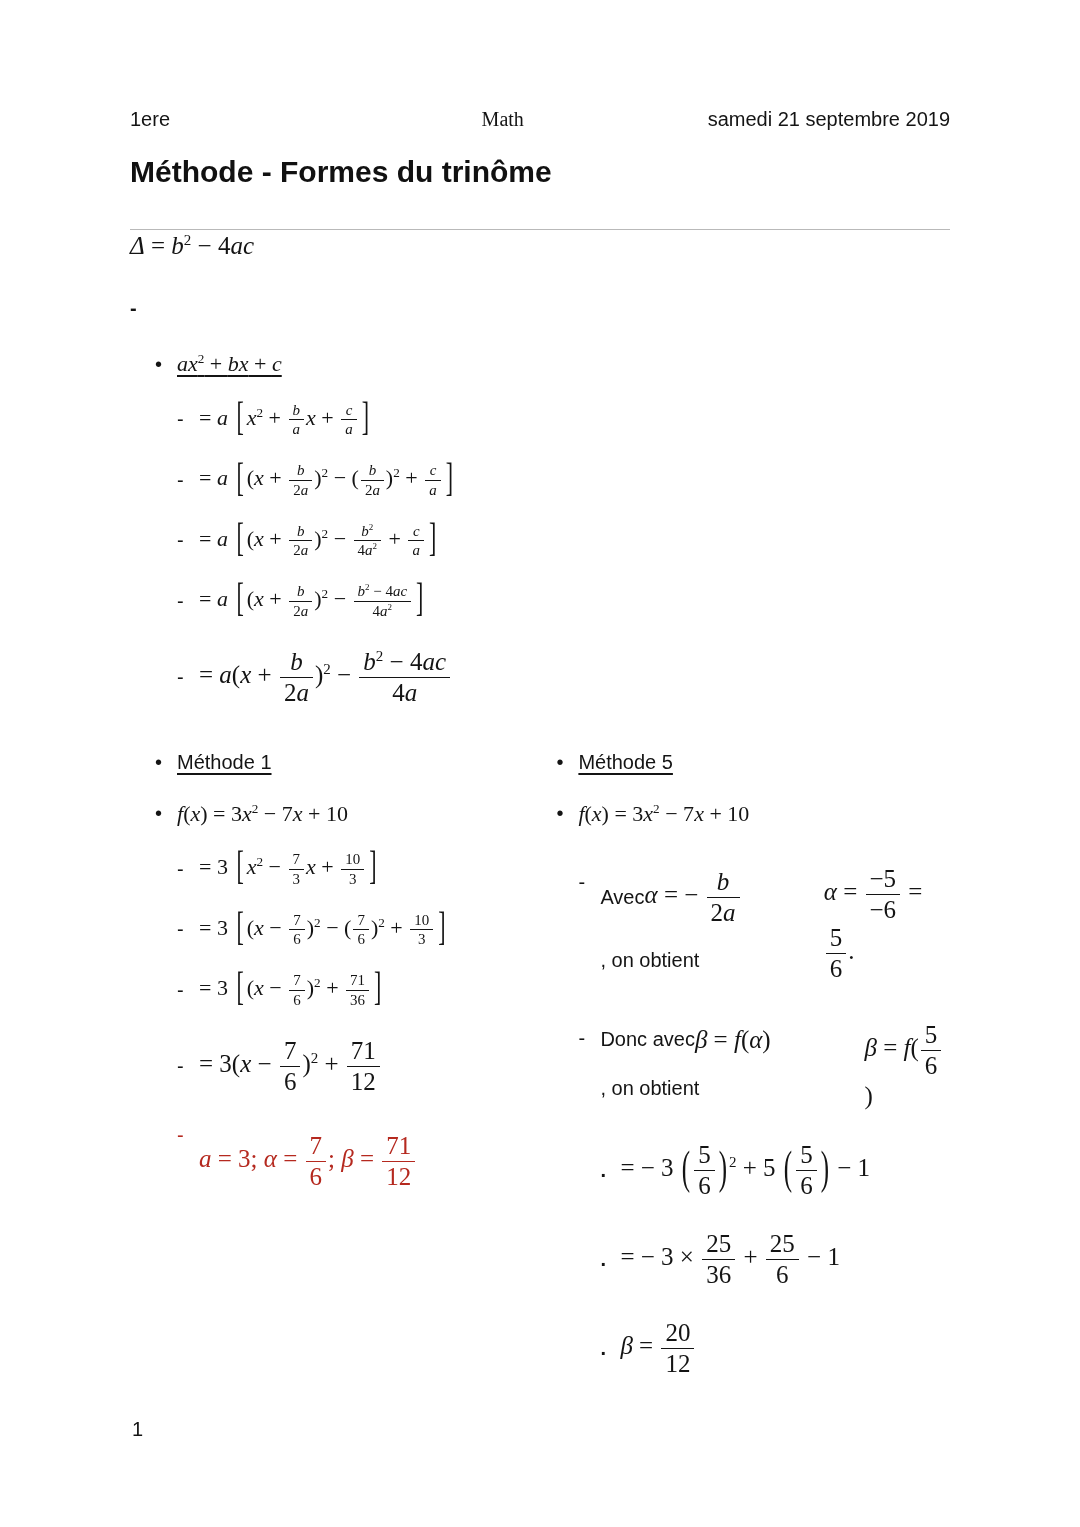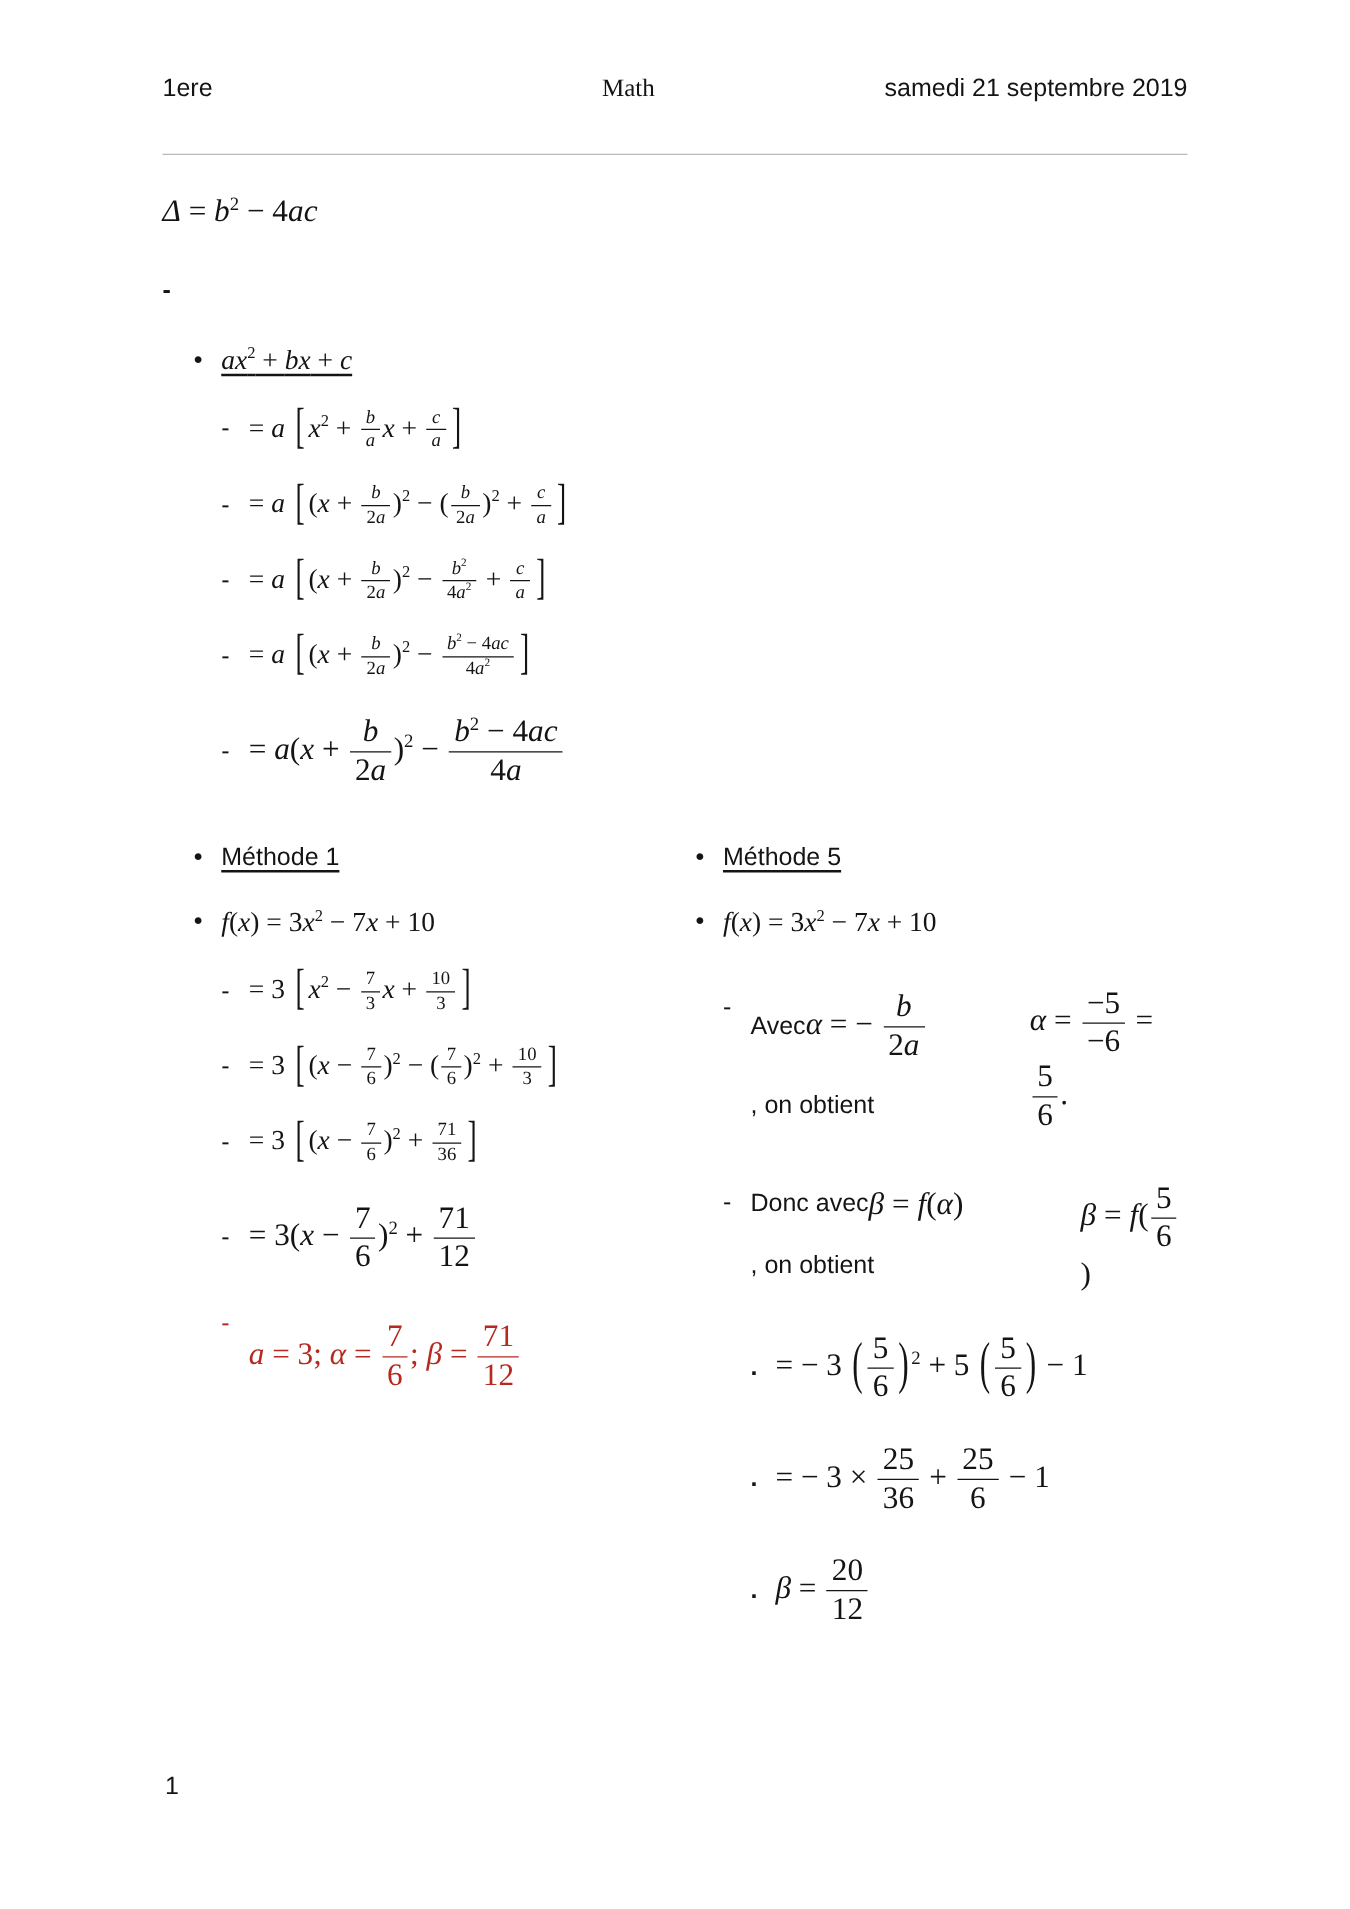--- a/index.html
+++ b/index.html
@@ -8,7 +8,7 @@
     width:1080px; height:1527px; overflow:hidden;
     font-family:"Liberation Sans", sans-serif; color:#141414;
   }
-  .page { position:relative; width:1080px; height:1237px; padding:60px 130px 0 130px; }
+  .page { position:relative; width:1080px; height:1237px; padding:108px 130px 0 130px; }
 
   
   .header { display:flex; font-size:20px; }

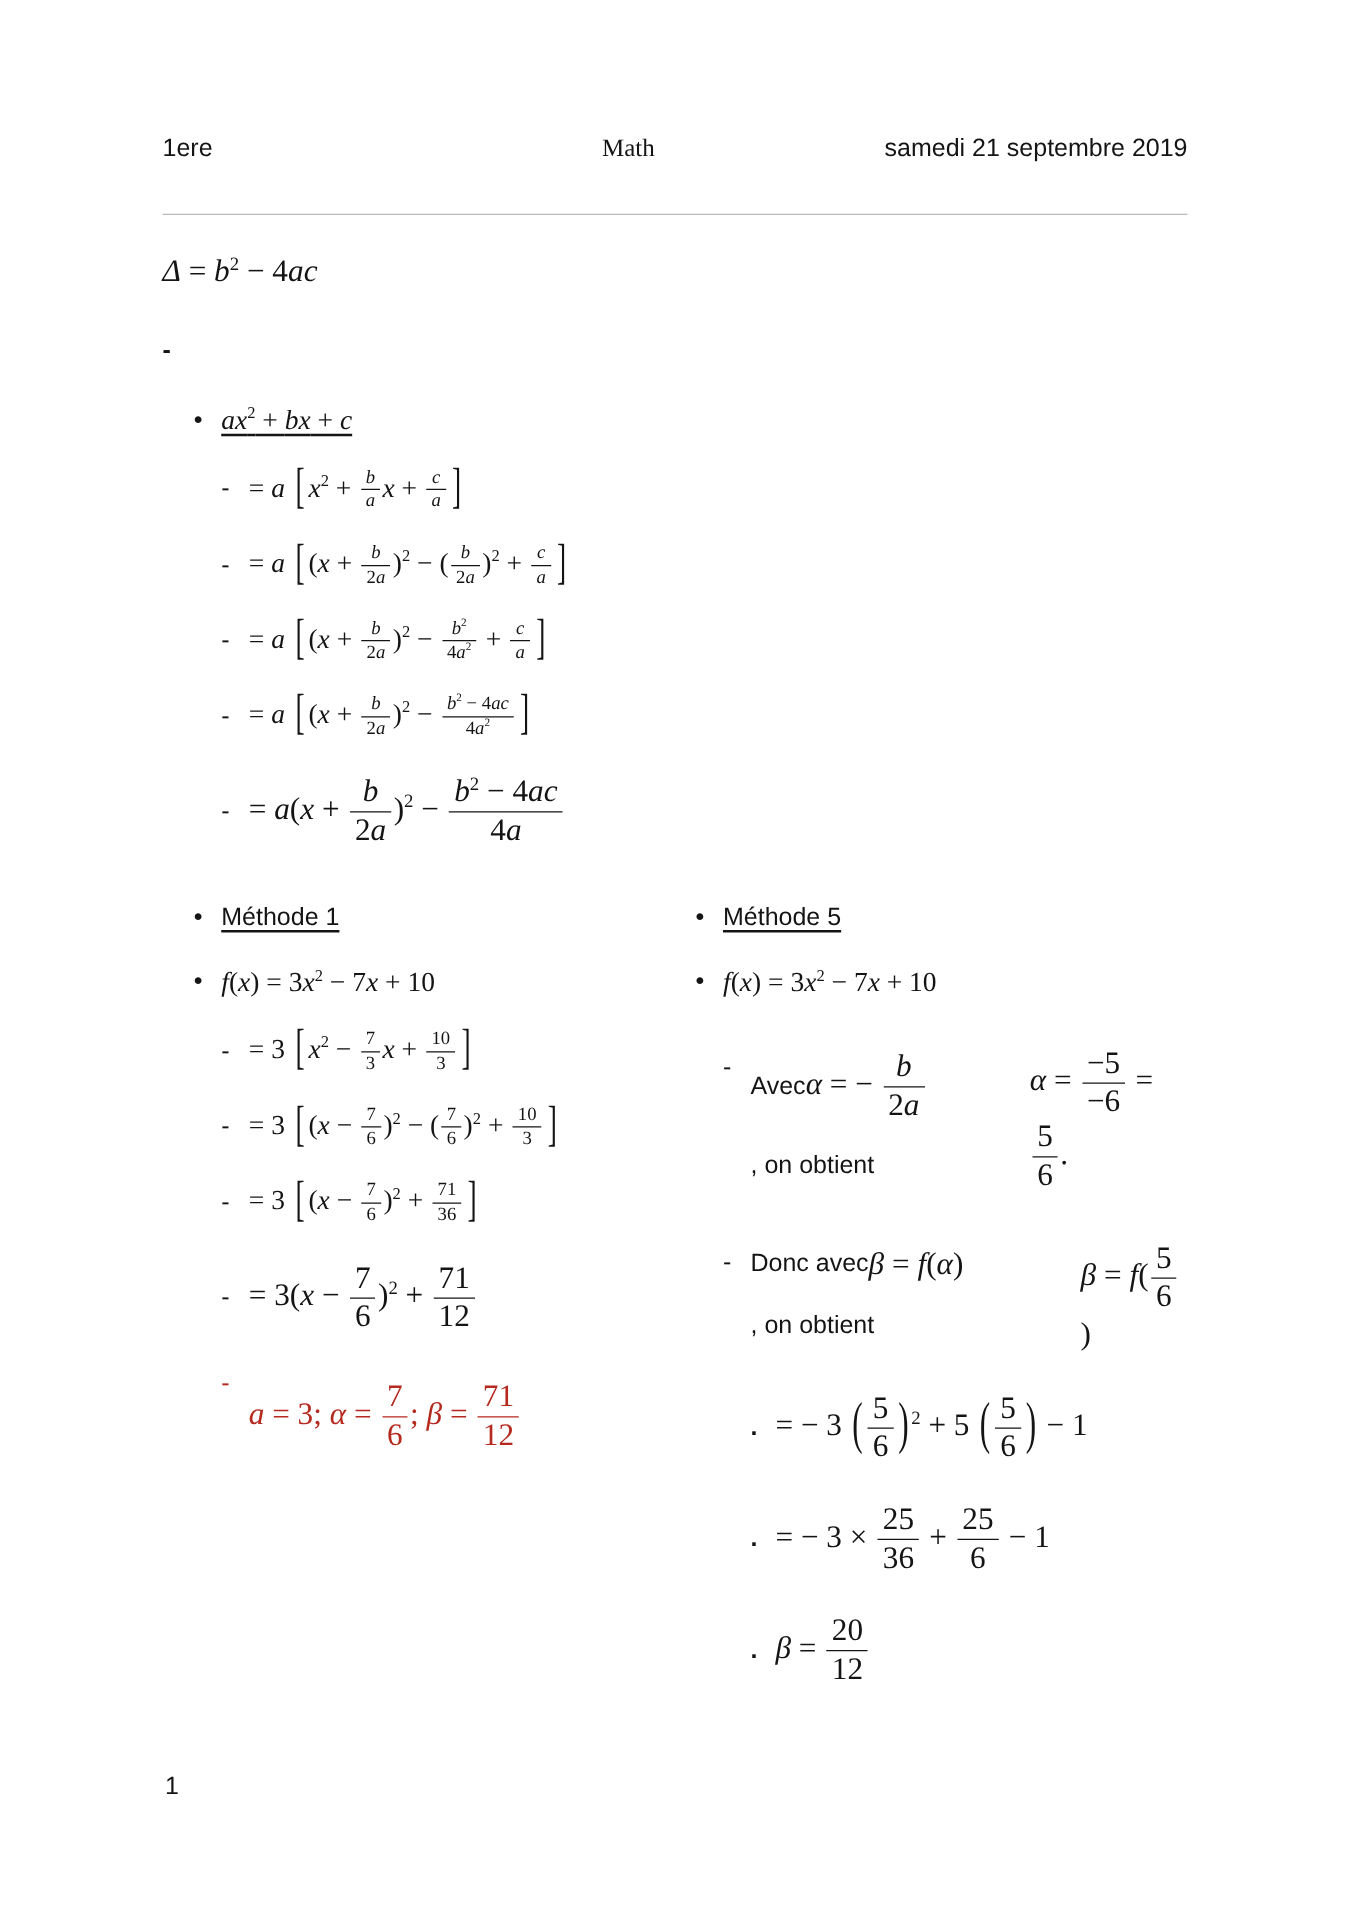--- a/index.html
+++ b/index.html
@@ -86,6 +86,7 @@
     <span class="h-right">samedi 21 septembre 2019</span>
   </div>
 
+  <h1 class="title">Méthode - Formes du trinôme</h1>
 
   <hr class="divider">
 

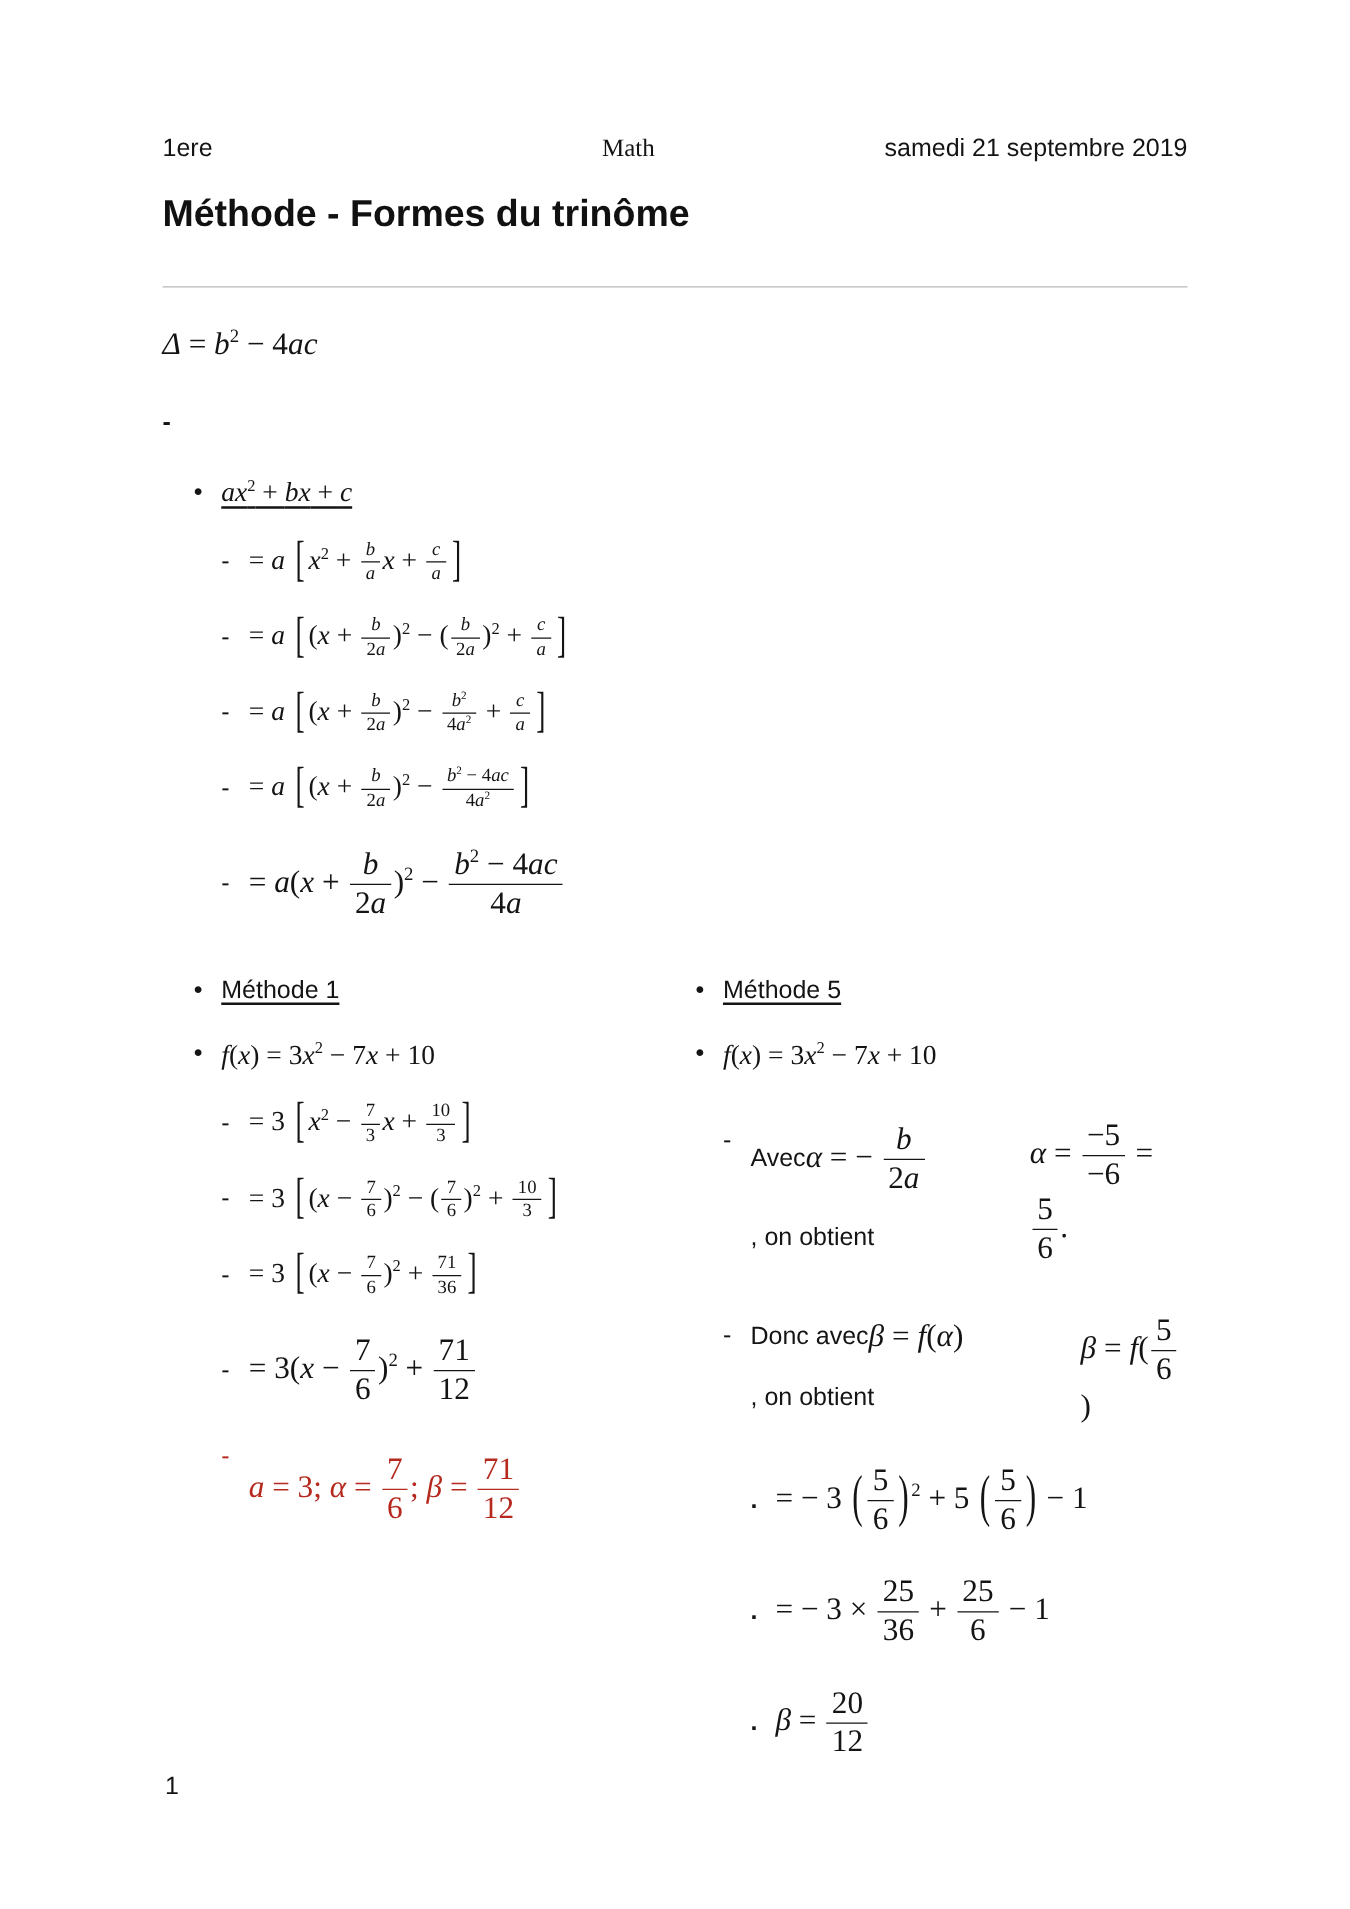--- a/index.html
+++ b/index.html
@@ -32,7 +32,7 @@
   .bk { display:inline-block; transform:scaleY(1.8); transform-origin:50% 55%; margin:0 3px; }
   .pr { display:inline-block; transform:scaleY(1.85); transform-origin:50% 55%; margin:0 2px; }
 
-  .delta { font-size:27px; margin-top:30px; }
+  .delta { font-size:27px; }
 
   
   .row { display:flex; align-items:center; }

